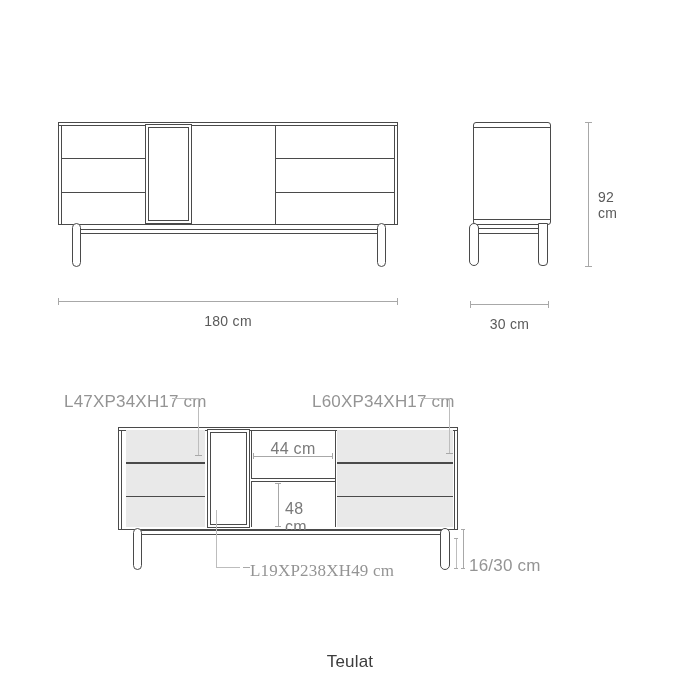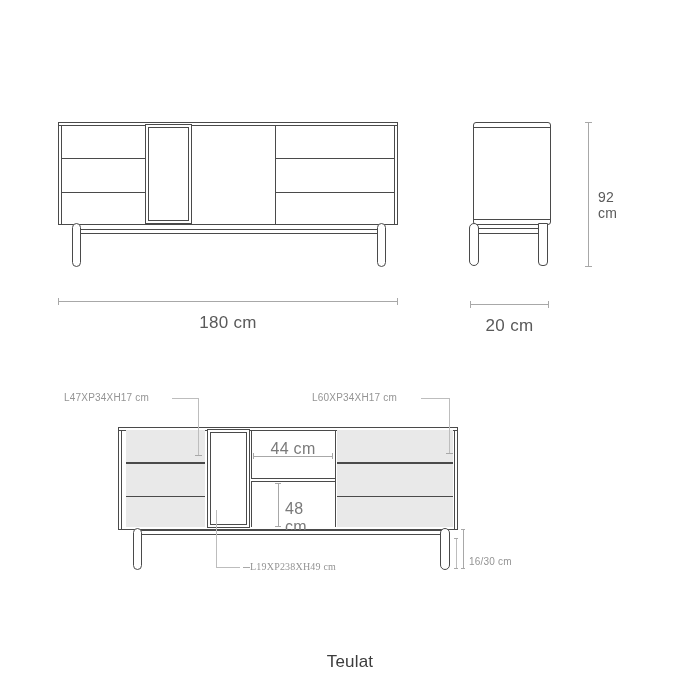--- a/index.html
+++ b/index.html
@@ -37,7 +37,7 @@
   .tickv{width:0;height:7px;border-left:1px solid var(--dim);}
   .tickh{width:7px;height:0;border-top:1px solid var(--dim);}
   
-  .dim-label{color:var(--dimtext);font-size:17px;letter-spacing:.3px;}
+  .dim-label{color:var(--dimtext);font-size:14px;letter-spacing:.3px;}
   .mid-label{color:var(--midtext);font-size:16px;letter-spacing:.3px;}
   .ann-label{color:var(--label);font-size:10px;letter-spacing:.2px;white-space:nowrap;}
   .center{text-align:center;}

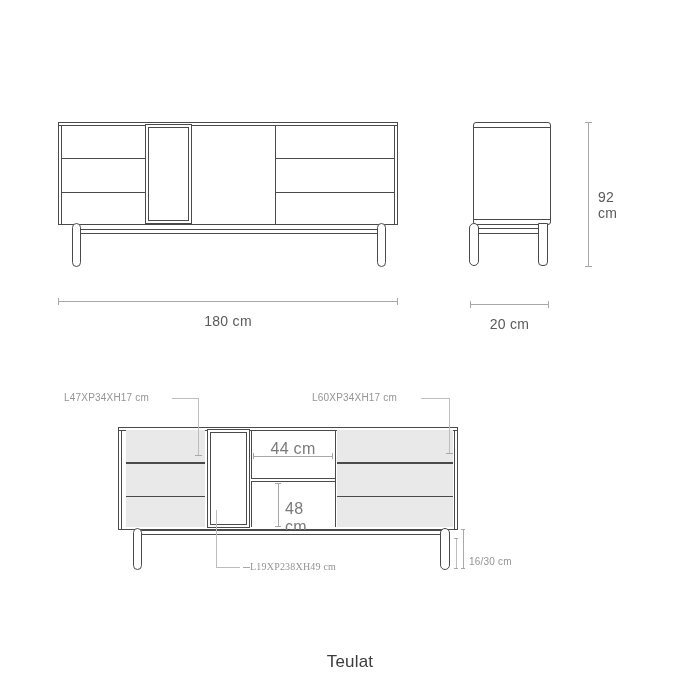--- a/index.html
+++ b/index.html
@@ -95,7 +95,7 @@
     <div class="abs dline" style="left:470px;top:304px;width:79px;"></div>
     <div class="abs tickv" style="left:470px;top:301px;"></div>
     <div class="abs tickv" style="left:548px;top:301px;"></div>
-    <div class="abs dim-label center" style="left:470px;top:316px;width:79px;">20 cm</div>
+    <div class="abs dim-label center" style="left:470px;top:316px;width:79px;">30 cm</div>
   </div>
 
   <div class="abs" style="left:0;top:0;width:0;height:0;">

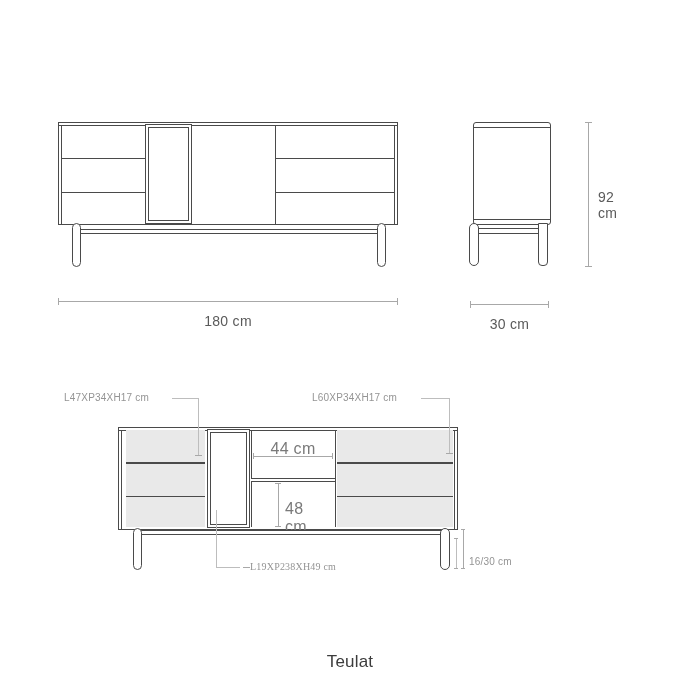--- a/index.html
+++ b/index.html
@@ -39,7 +39,7 @@
   
   .dim-label{color:var(--dimtext);font-size:14px;letter-spacing:.3px;}
   .mid-label{color:var(--midtext);font-size:16px;letter-spacing:.3px;}
-  .ann-label{color:var(--label);font-size:10px;letter-spacing:.2px;white-space:nowrap;}
+  .ann-label{color:var(--label);font-size:17px;letter-spacing:.2px;white-space:nowrap;}
   .center{text-align:center;}
   .brand{color:#3c3c3c;font-size:17px;letter-spacing:.2px;text-align:center;}
 </style>

